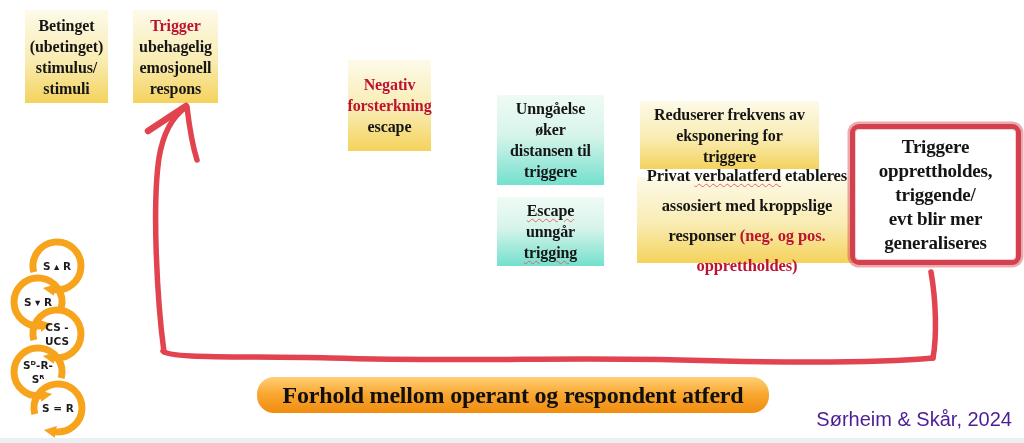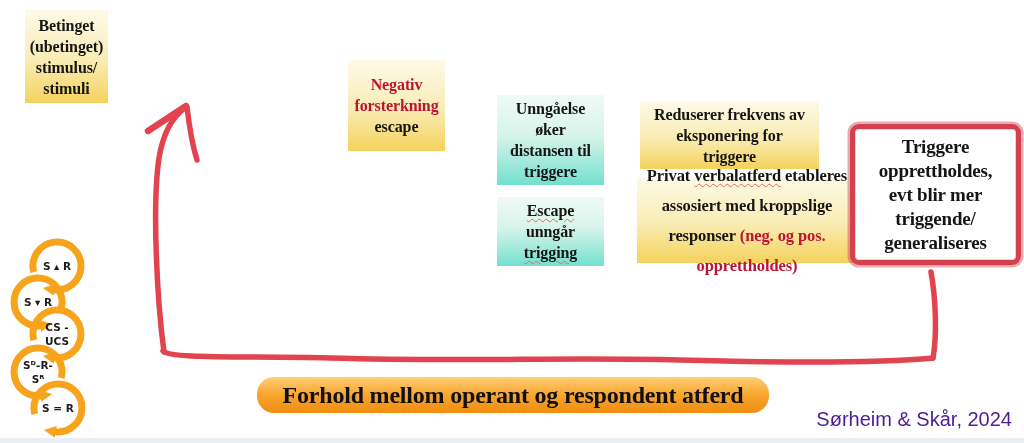--- a/index.html
+++ b/index.html
@@ -55,6 +55,12 @@
     <span>stimuli</span>
   </div>
 
+  <div class="fbox yellow" style="left:133px;top:10px;width:85px;height:93px;">
+    <span class="red">Trigger</span>
+    <span>ubehagelig</span>
+    <span>emosjonell</span>
+    <span>respons</span>
+  </div>
 
 
   <div class="fbox yellow" style="left:348px;top:60px;width:97px;height:91px;">

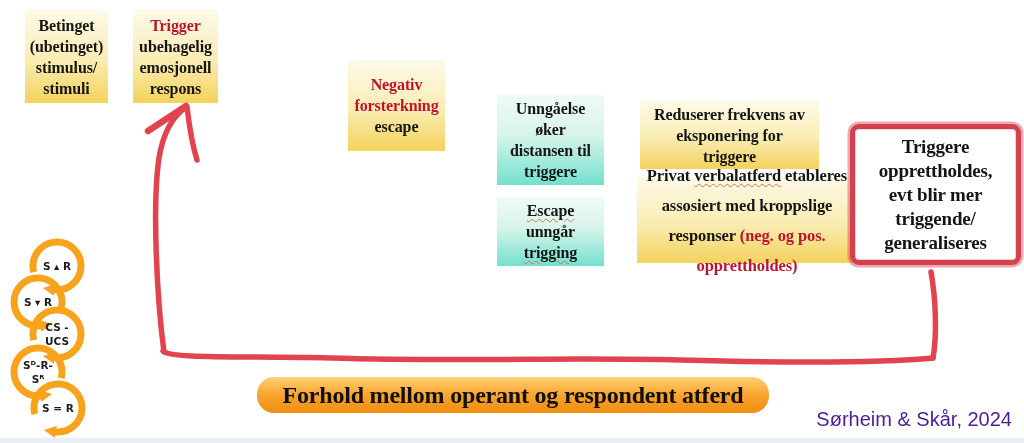--- a/index.html
+++ b/index.html
@@ -63,7 +63,7 @@
   </div>
 
 
-  <div class="fbox yellow" style="left:348px;top:60px;width:97px;height:91px;">
+  <div class="fbox yellow" style="left:348px;top:60px;width:83px;height:91px;">
     <span class="red">Negativ</span>
     <span class="red">forsterkning</span>
     <span>escape</span>

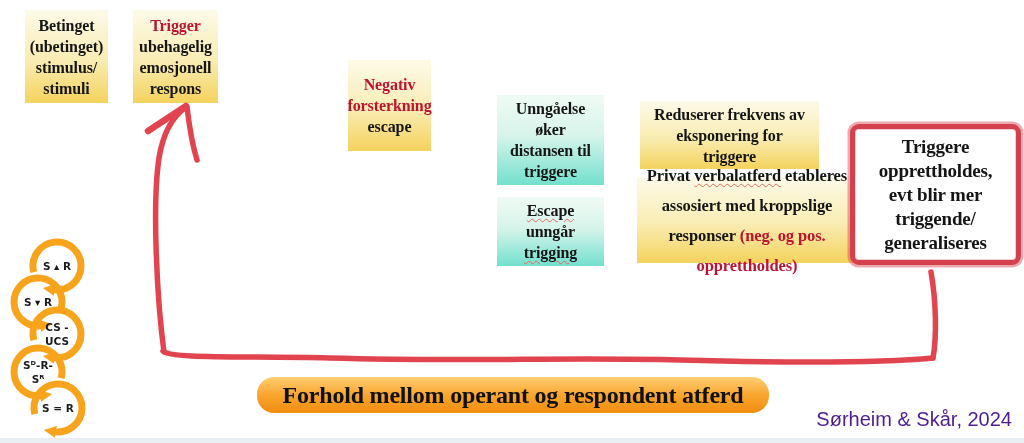--- a/index.html
+++ b/index.html
@@ -98,8 +98,8 @@
   <div id="box-outcome">
     <span>Triggere</span>
     <span>opprettholdes,</span>
+    <span>triggende/</span>
     <span>evt blir mer</span>
-    <span>triggende/</span>
     <span>generaliseres</span>
   </div>
 

